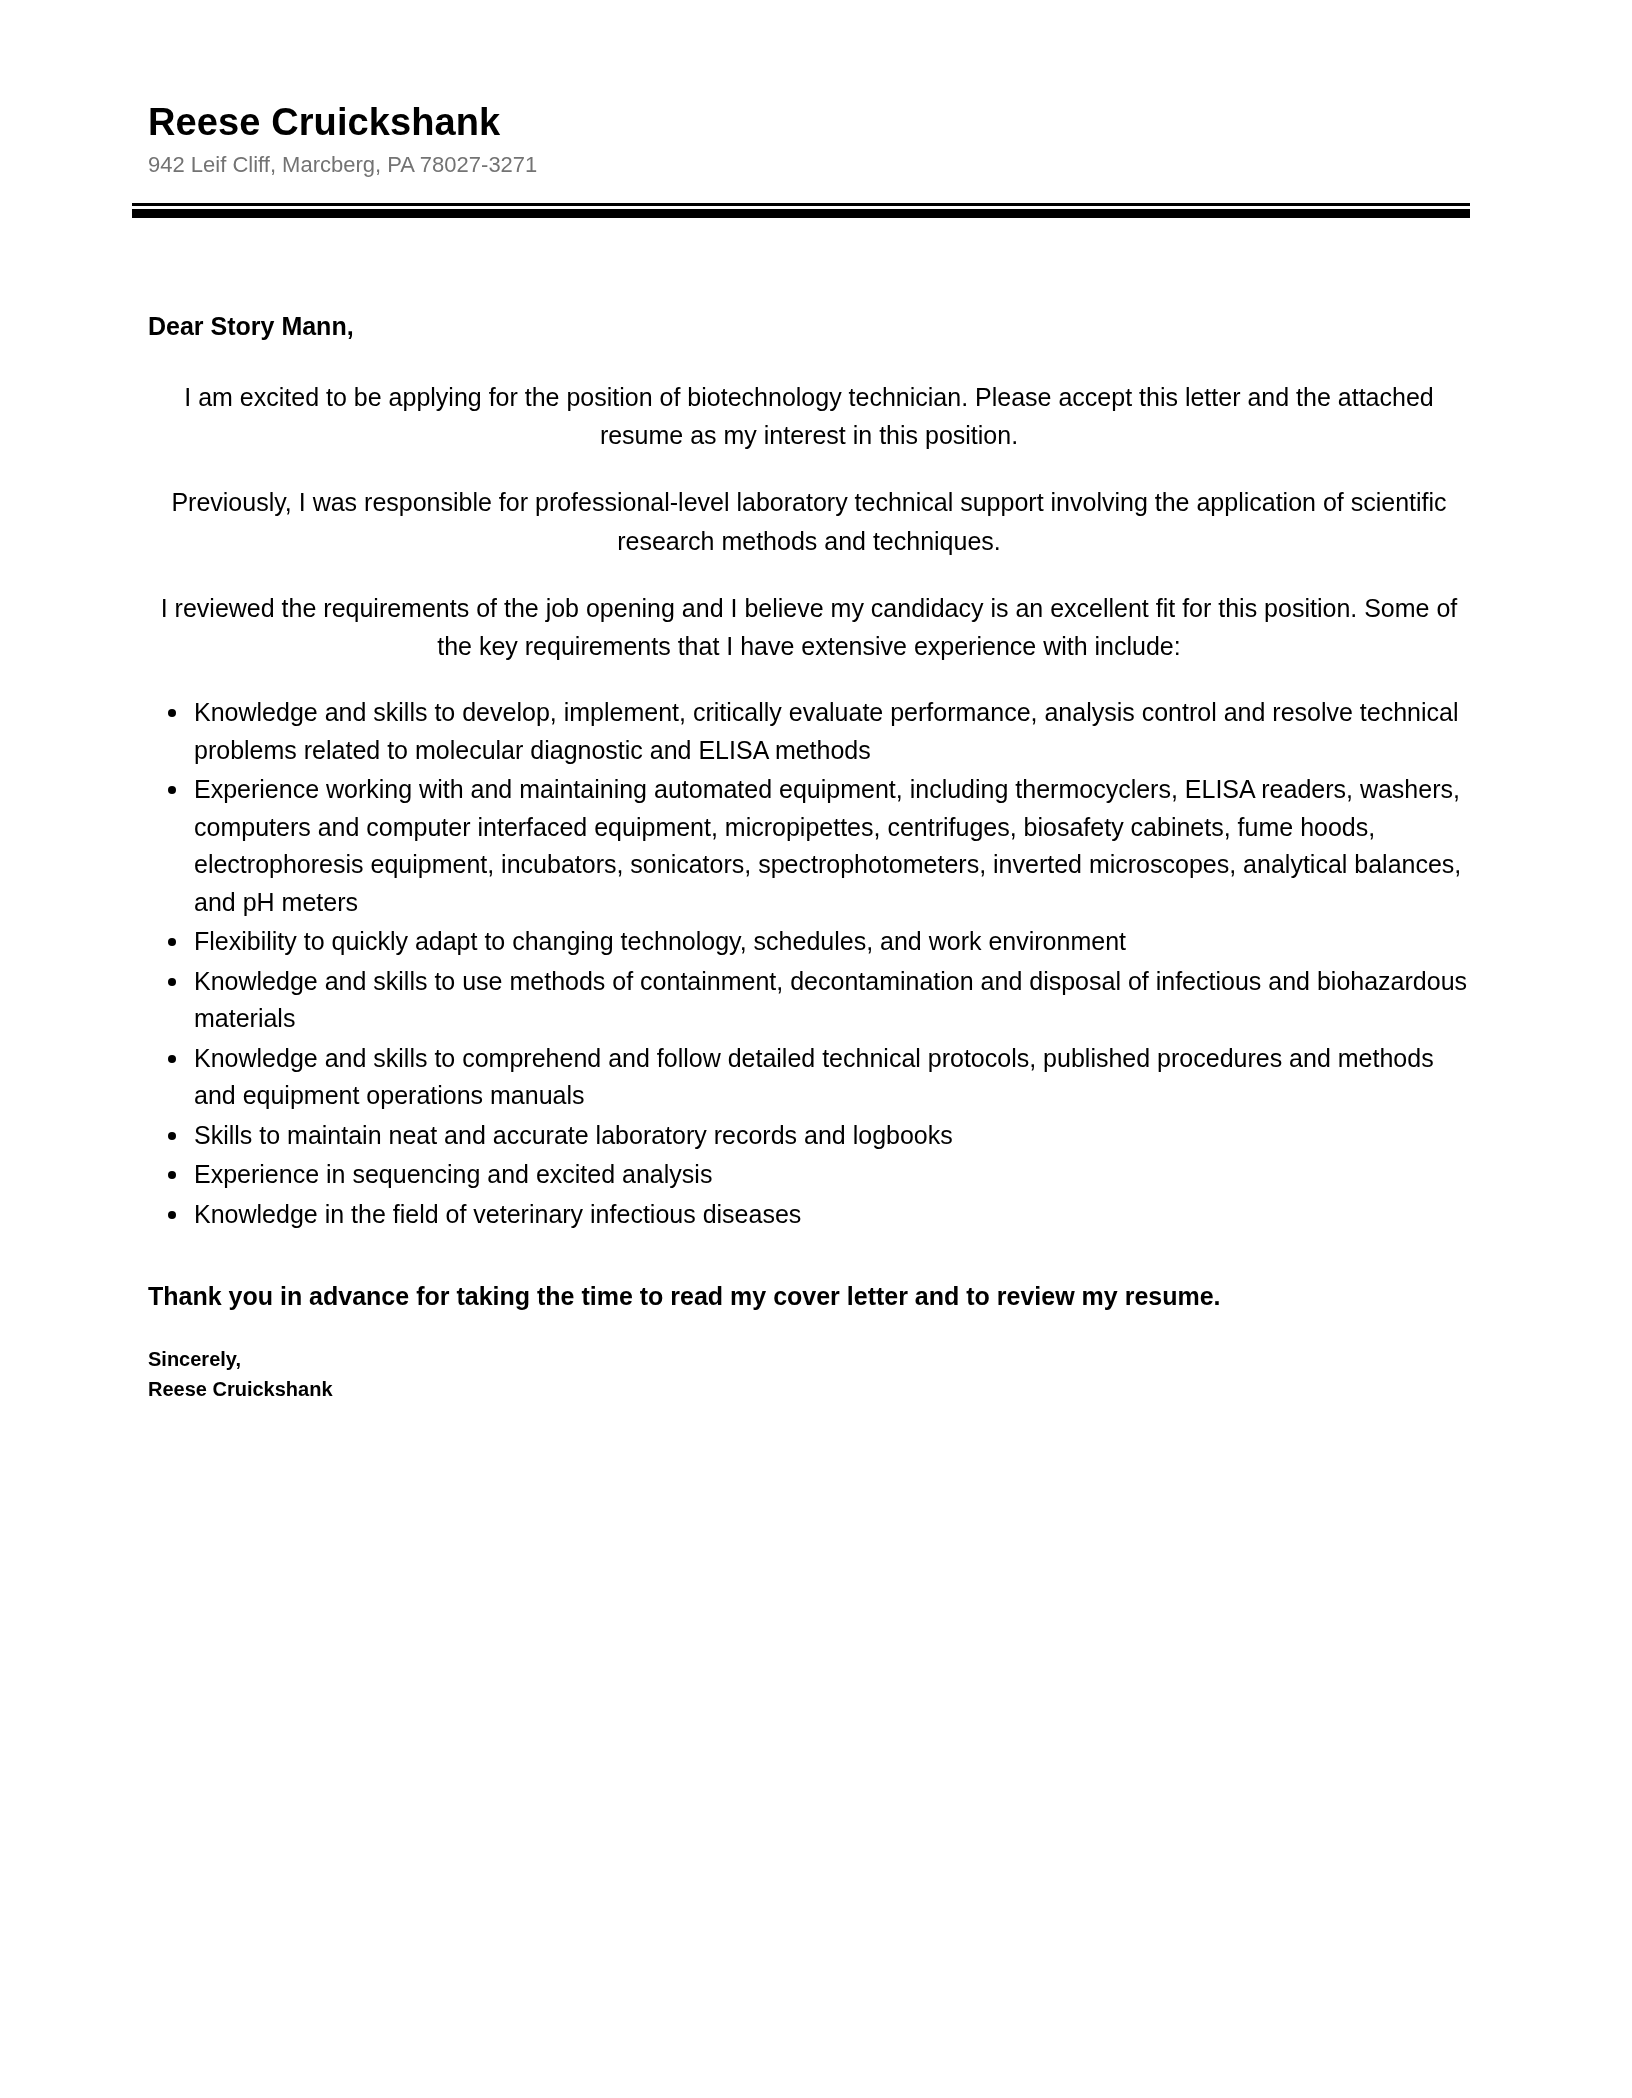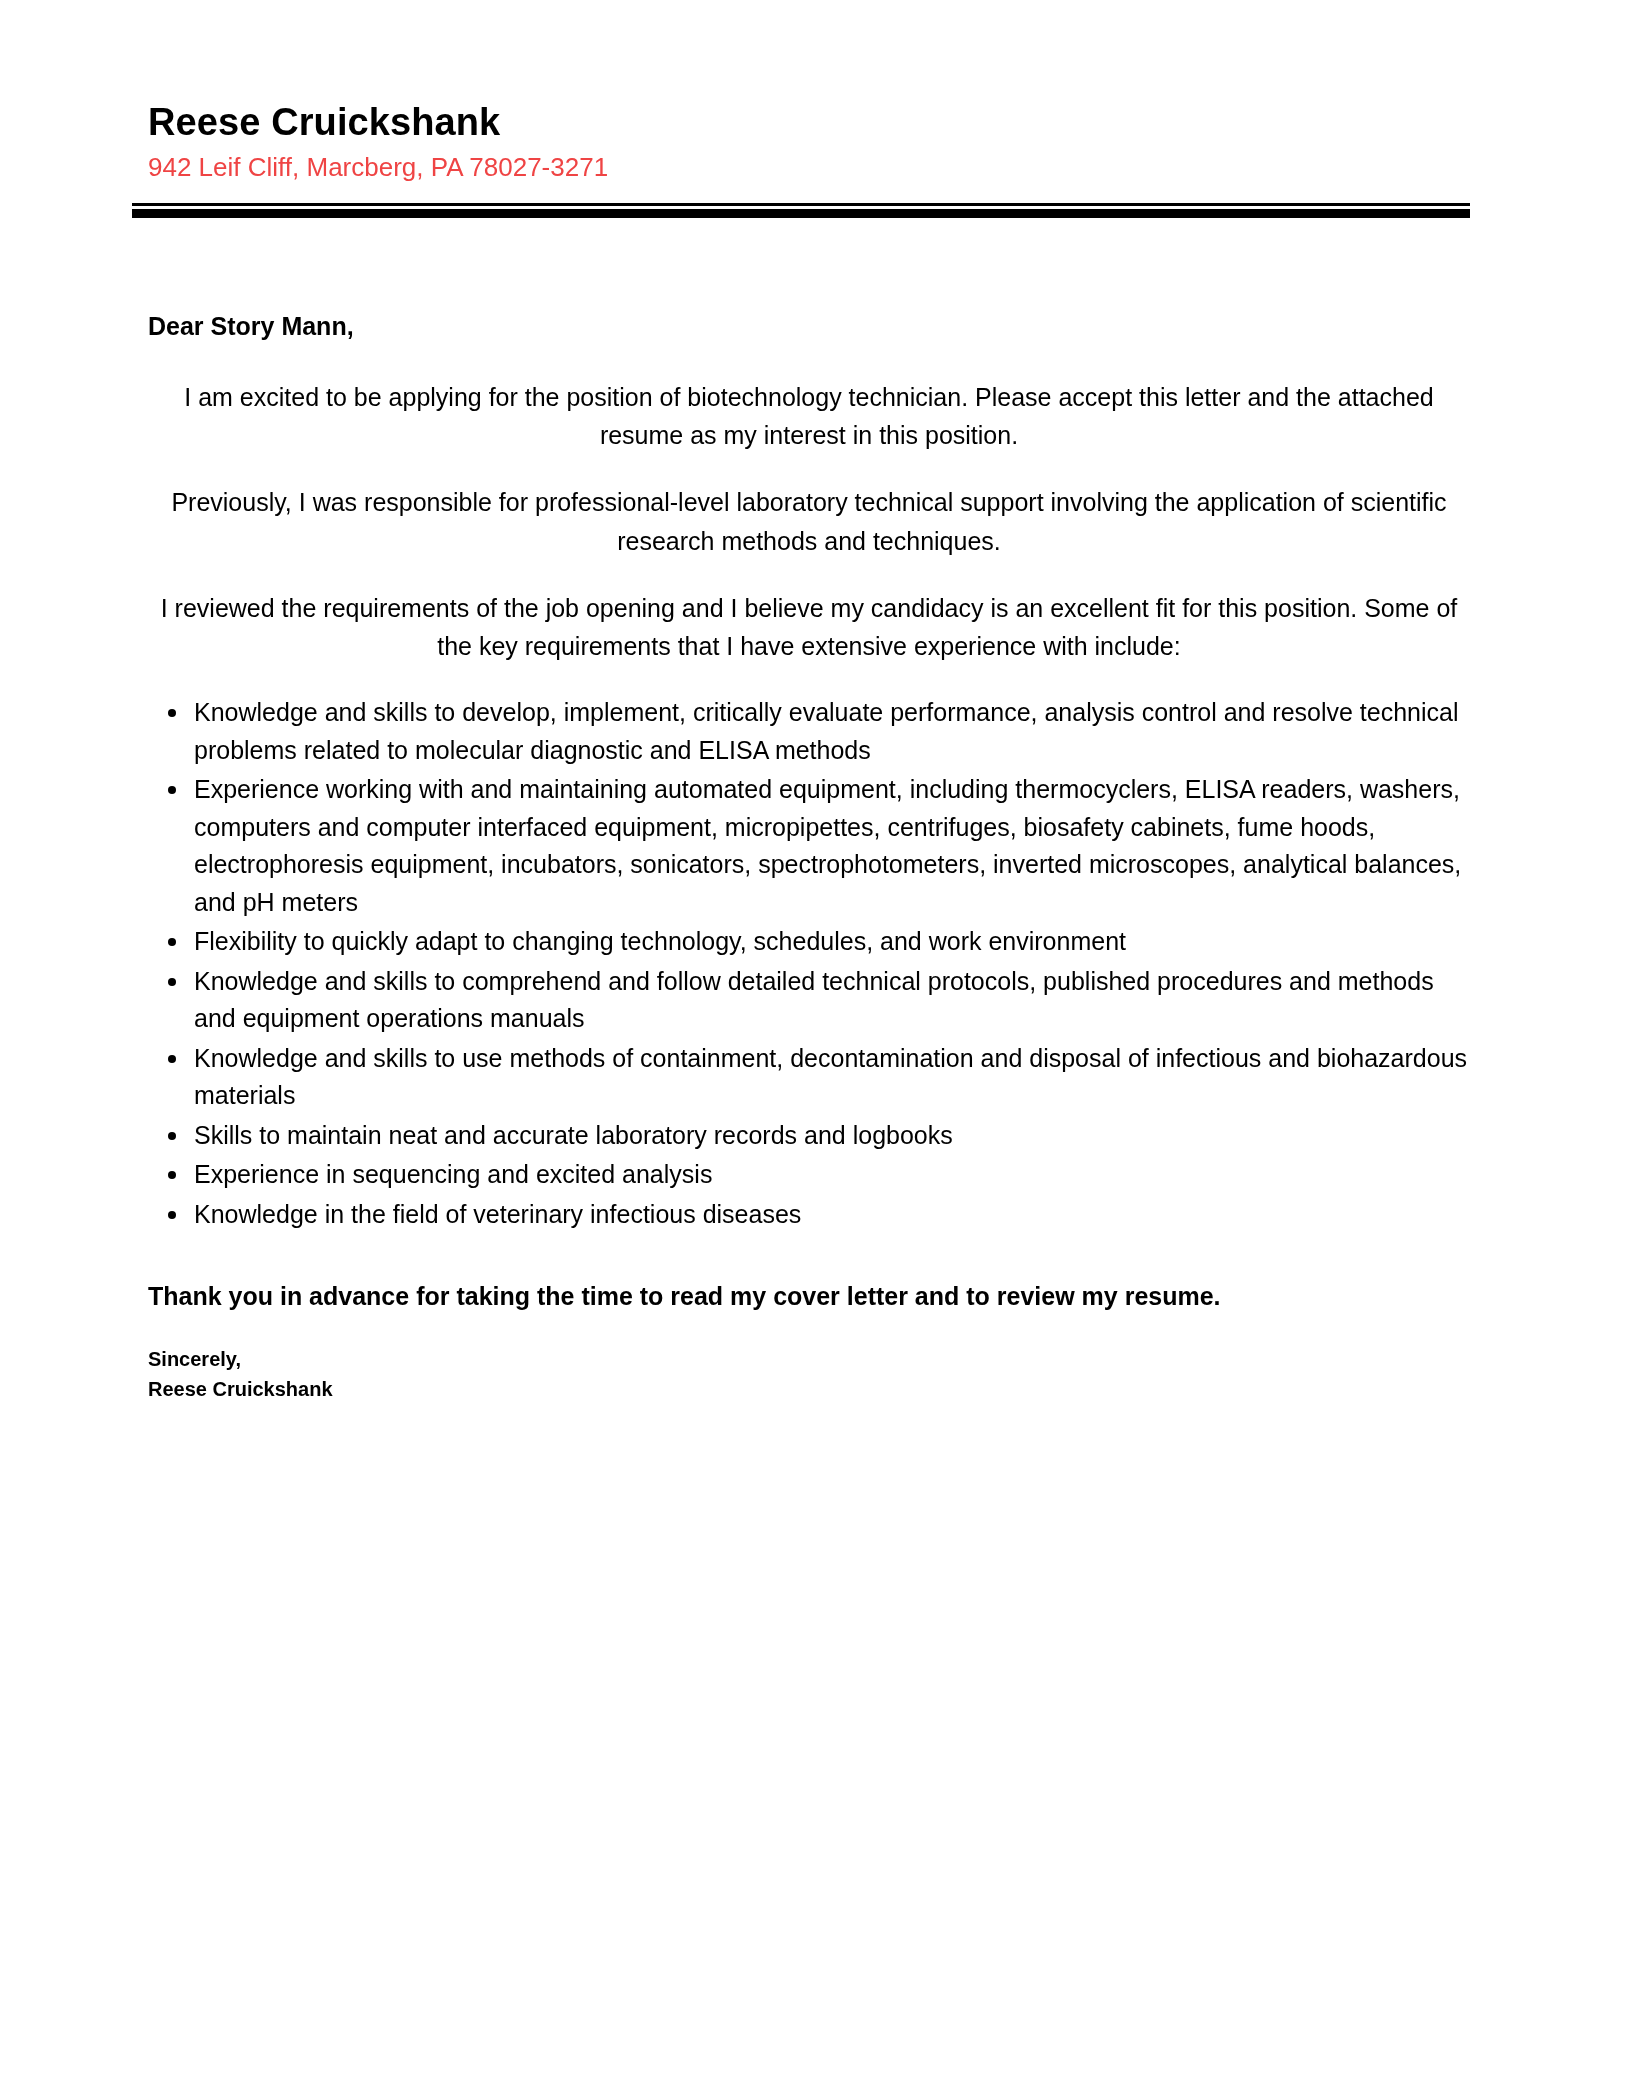--- a/index.html
+++ b/index.html
@@ -39,10 +39,10 @@
   }
 
   .sender-address {
-    font-size: 26px;
+    font-size: 22px;
     font-weight: normal;
     line-height: 1.3;
-    color: #ef4444;
+    color: #737373;
     margin: 6px 0 0 0;
     white-space: nowrap;
   }

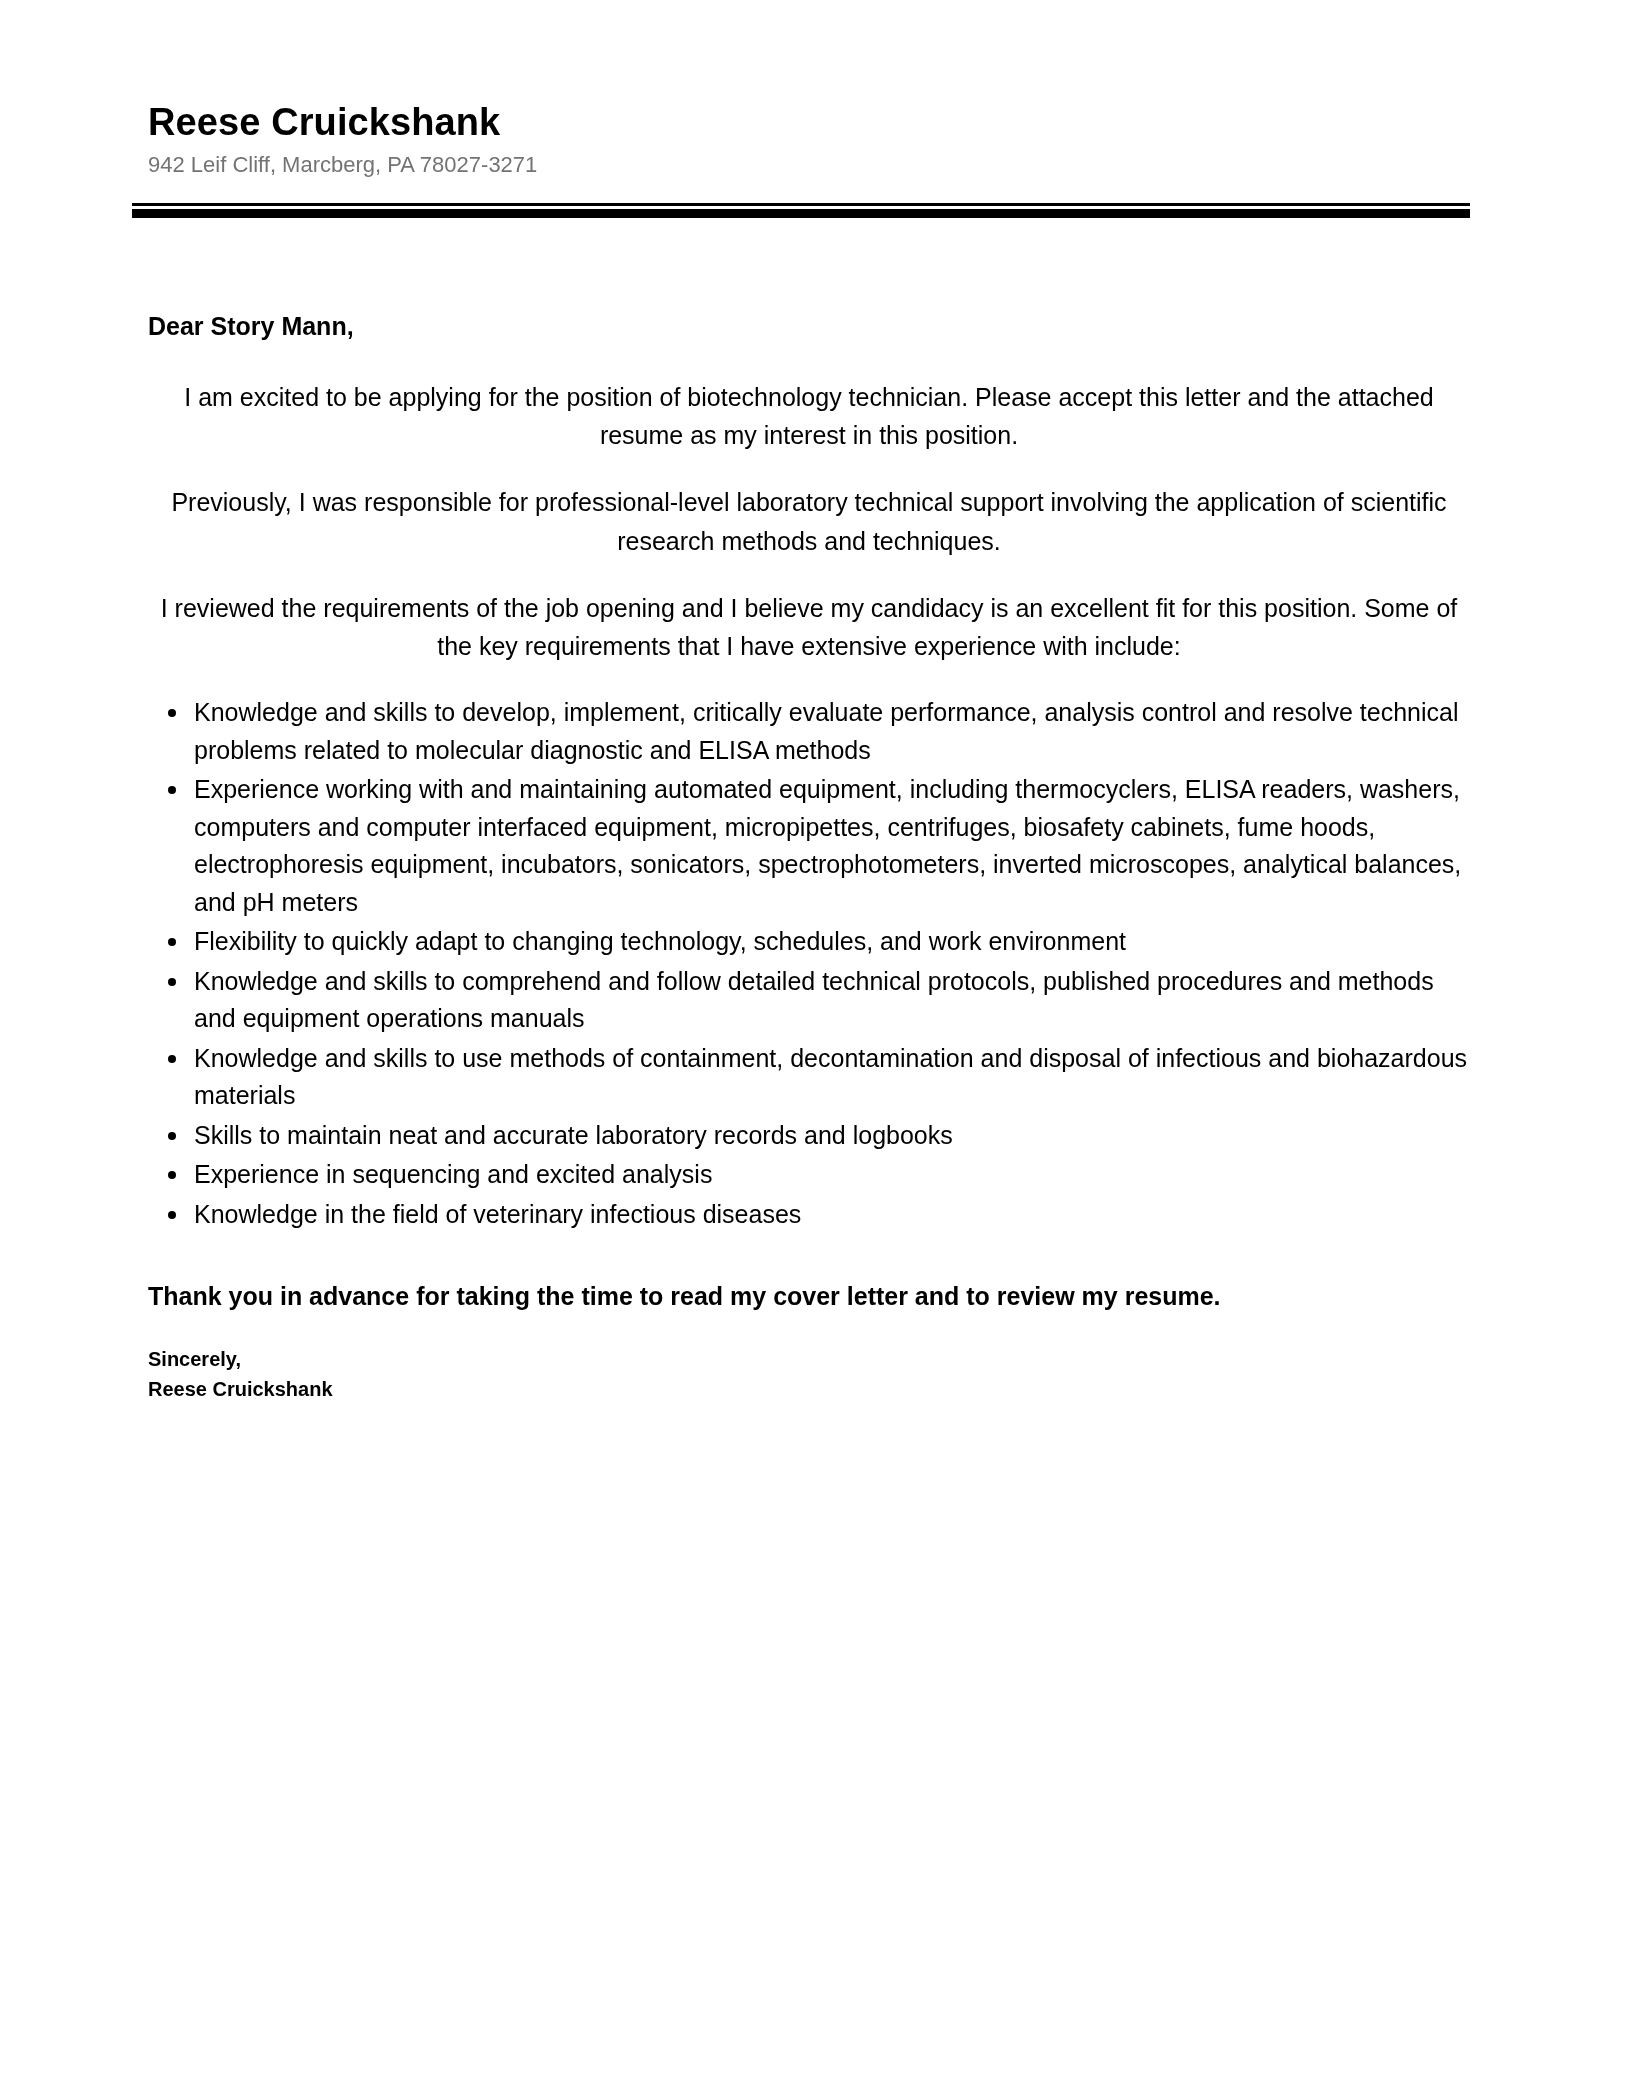--- a/index.html
+++ b/index.html
@@ -177,11 +177,11 @@
       </li>
       <li>
         <span class="bullet-dot"></span>
+        <span>Knowledge and skills to use methods of containment, decontamination and disposal of infectious and biohazardous materials</span>
+      </li>
+      <li>
+        <span class="bullet-dot"></span>
         <span>Knowledge and skills to comprehend and follow detailed technical protocols, published procedures and methods and equipment operations manuals</span>
-      </li>
-      <li>
-        <span class="bullet-dot"></span>
-        <span>Knowledge and skills to use methods of containment, decontamination and disposal of infectious and biohazardous materials</span>
       </li>
       <li>
         <span class="bullet-dot"></span>

